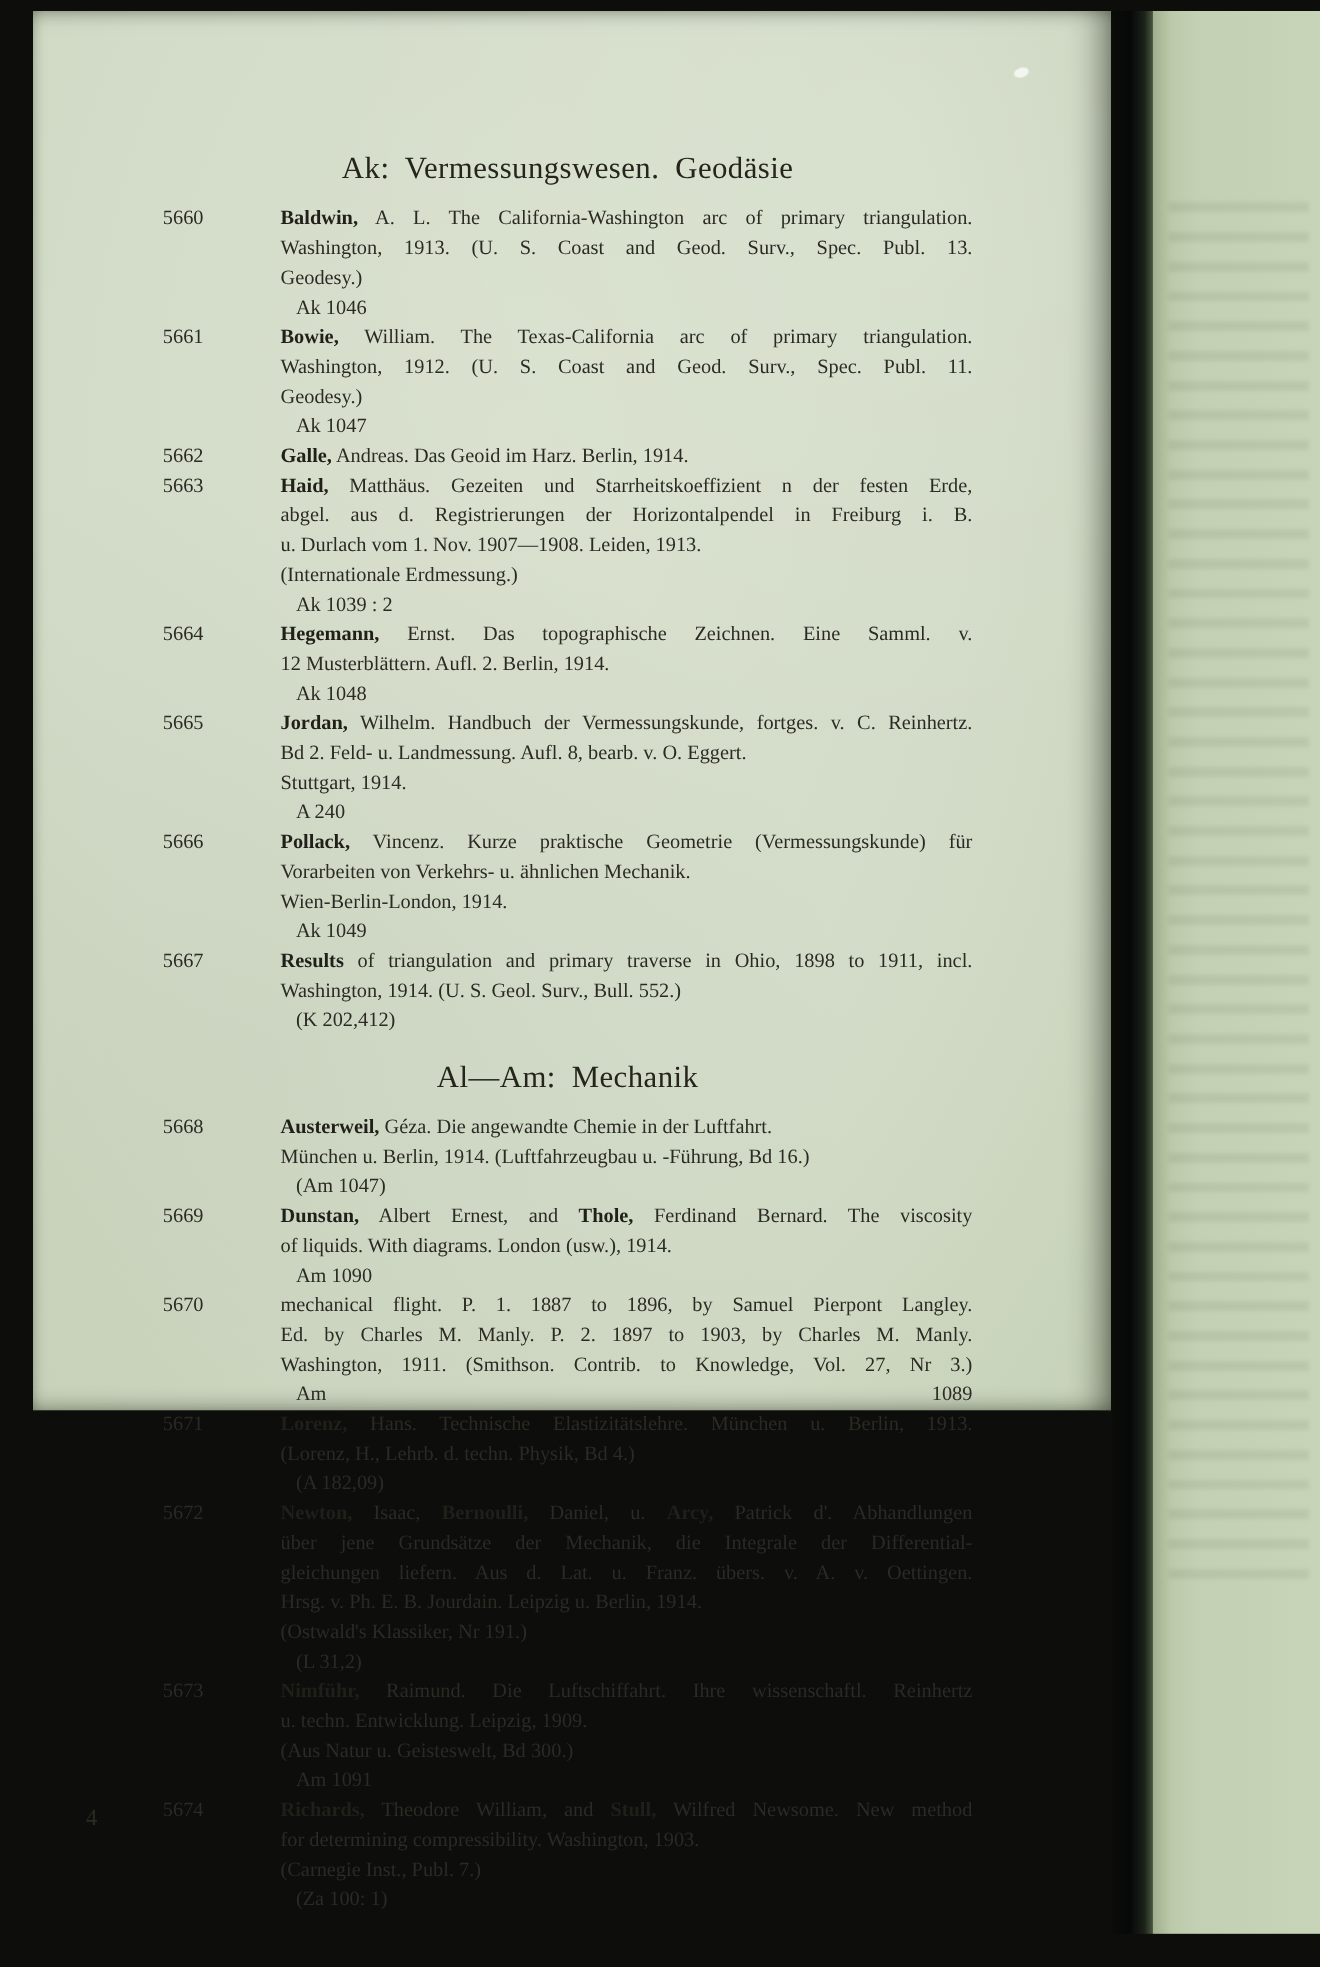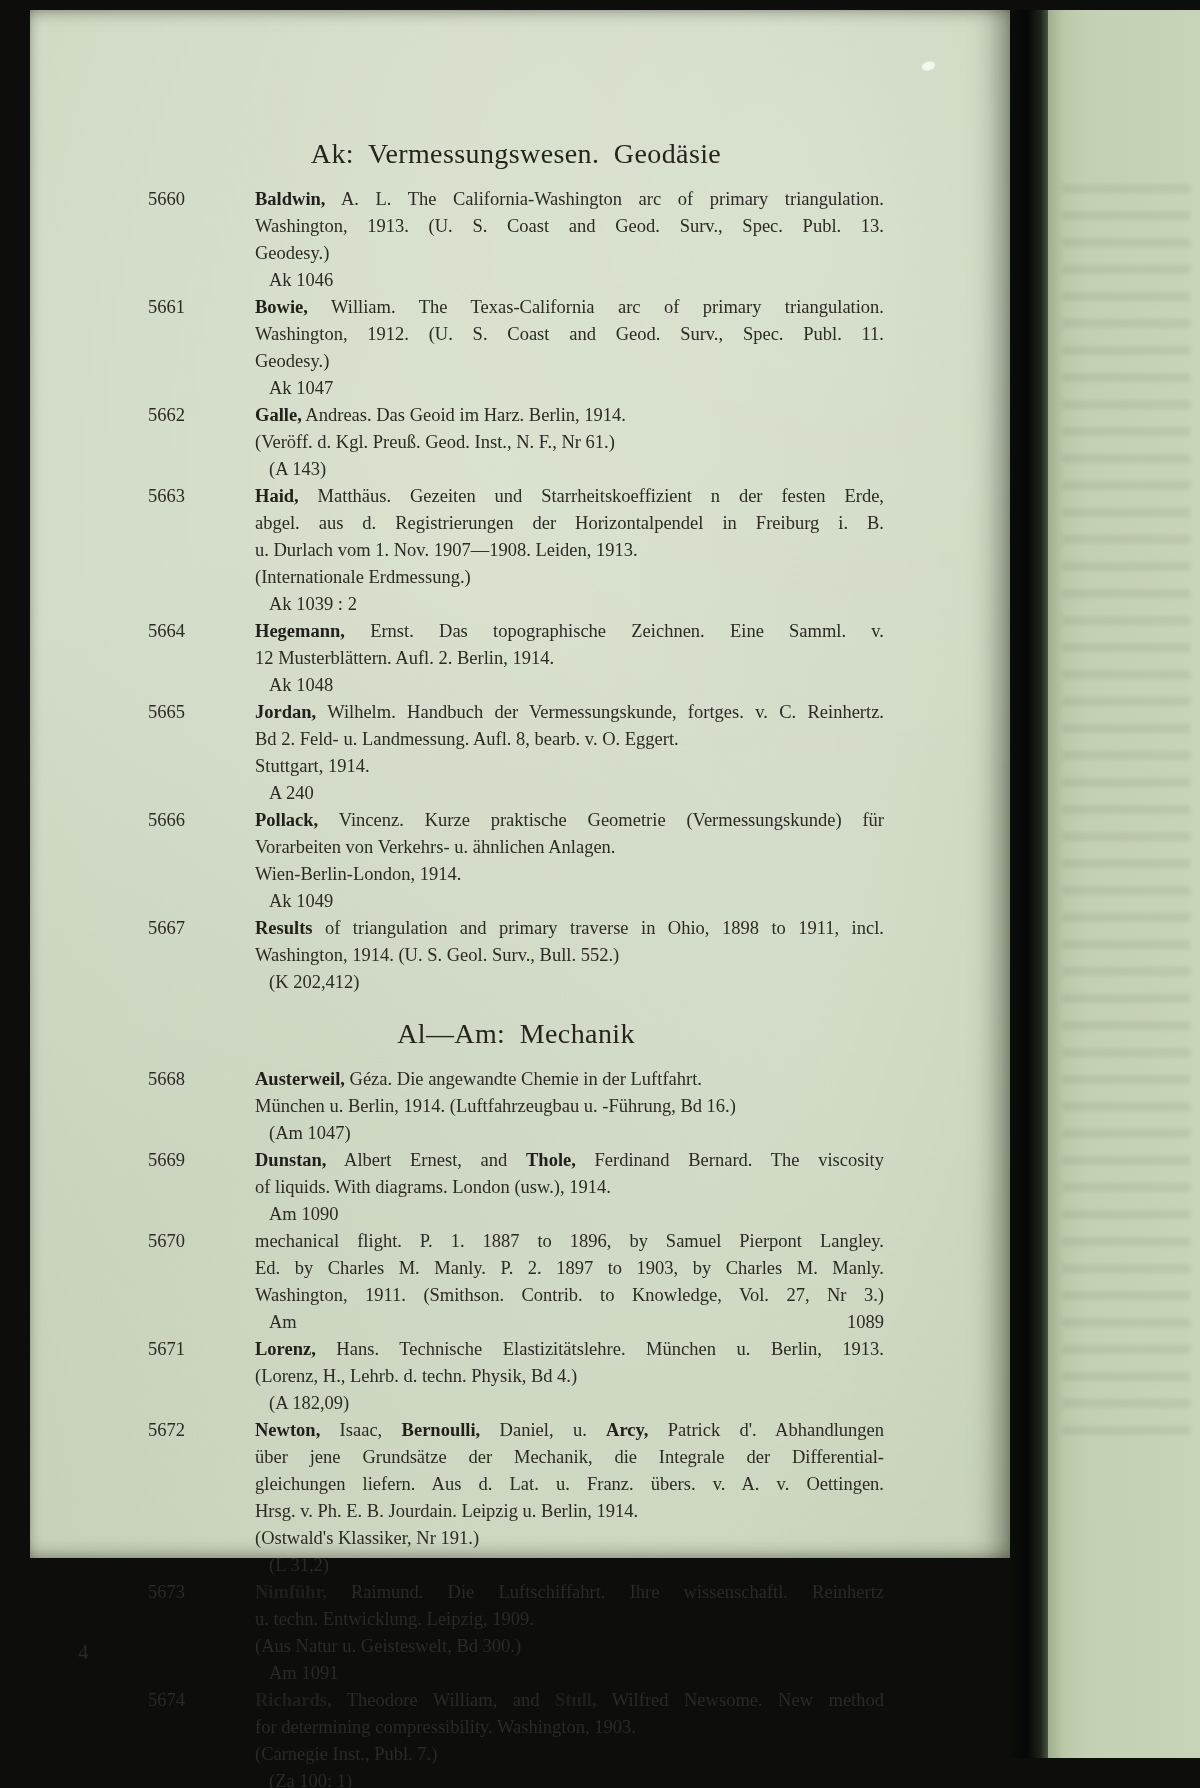--- a/index.html
+++ b/index.html
@@ -20,7 +20,7 @@
     color:var(--ink);
   }
   .page{
-    position:absolute; left:30px; top:10px; width:980px; height:1548px;
+    position:absolute; left:30px; top:10px; width:980px; height:1272px;
     background:radial-gradient(ellipse at 45% 32%, var(--paper-hi) 0%, var(--paper) 55%, var(--paper-lo) 100%);
     box-shadow:
       inset -22px 0 30px -14px rgba(15,20,10,0.55),

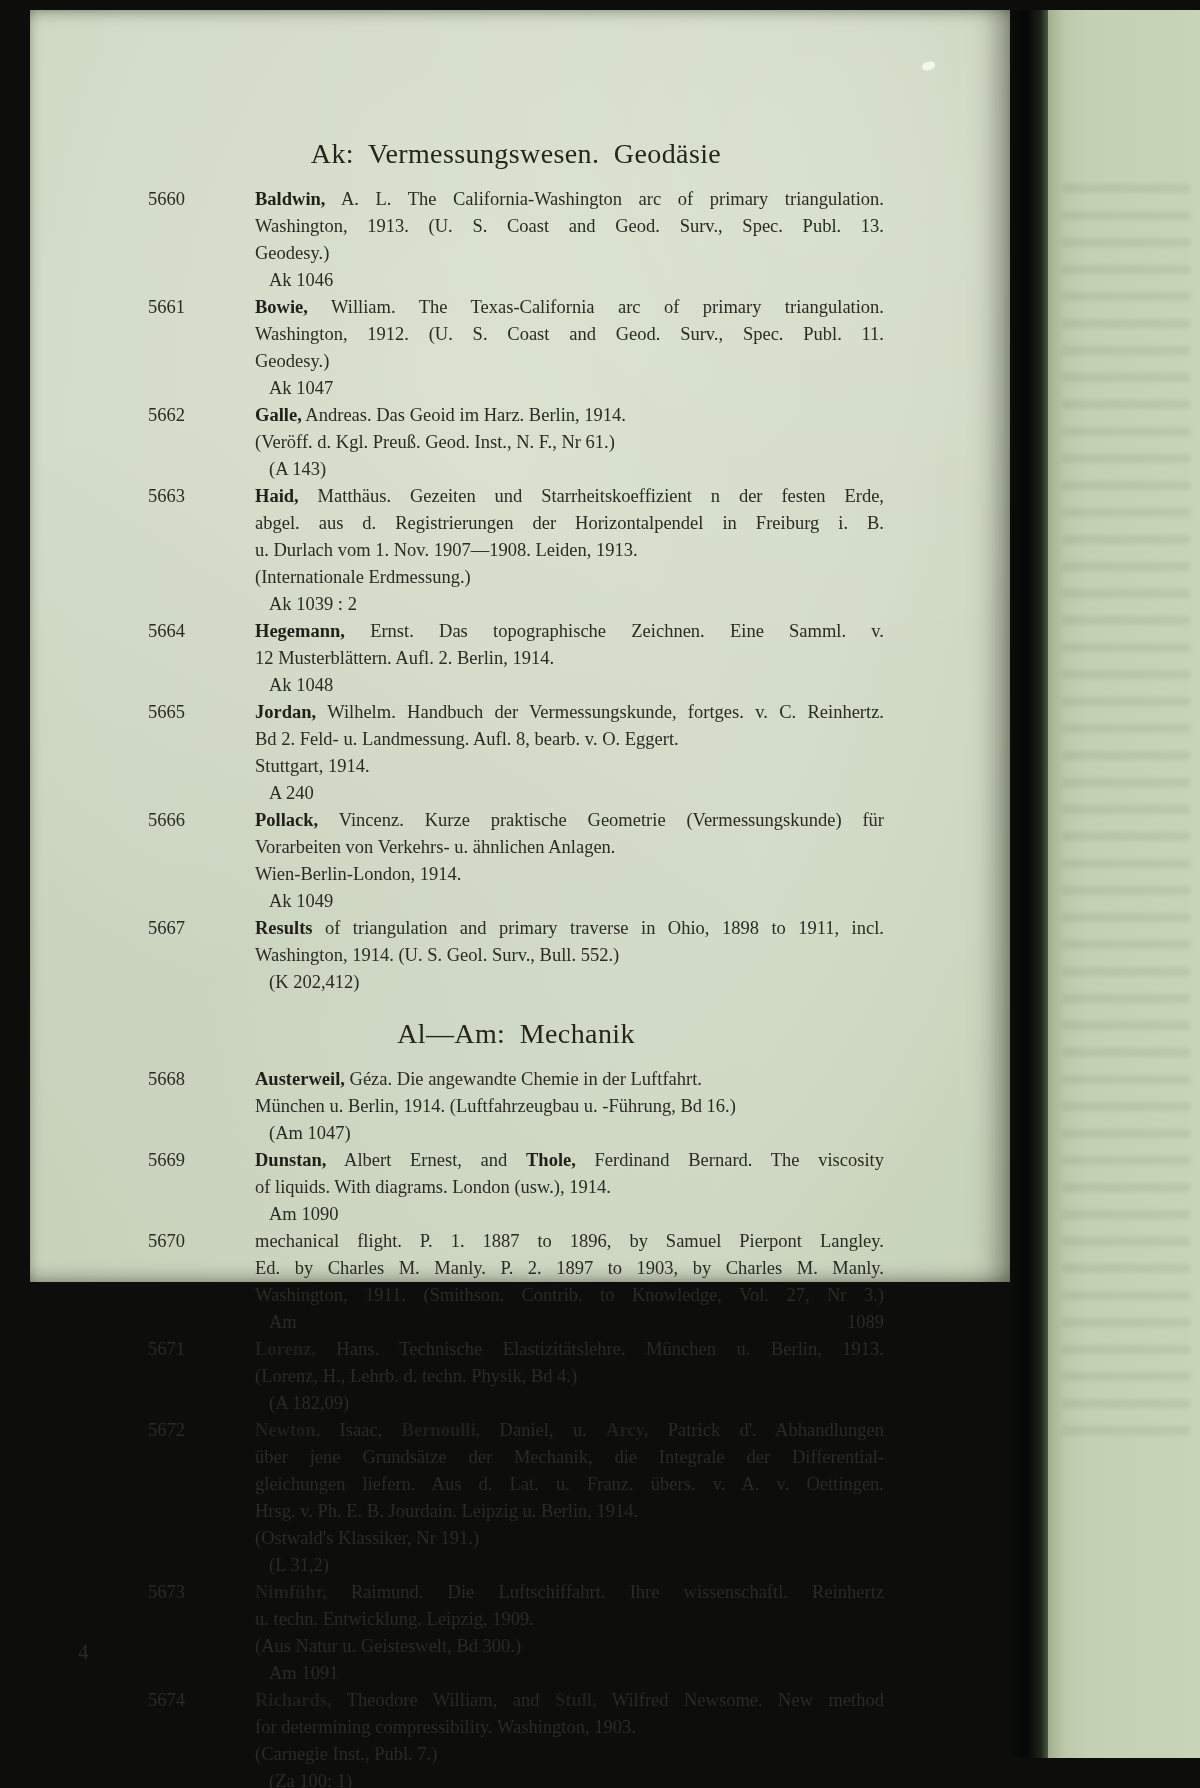--- a/index.html
+++ b/index.html
@@ -119,10 +119,6 @@
           <div class="num" data-name="entry-number">5662</div>
           <div class="body" data-name="entry-body">
             <div class="line" data-name="entry-line"><span class="lt" data-name="entry-line-text"><span class="b" data-name="author-name">Galle,</span><span data-name="entry-text"> Andreas.  Das Geoid im Harz.  Berlin, 1914.</span></span></div>
-            <div class="line flexline" data-name="entry-line">
-              <span class="lt" data-name="entry-line-text"><span data-name="entry-text">(Veröff. d. Kgl. Preuß. Geod. Inst., N. F., Nr 61.)</span></span>
-              <span class="rt" data-name="shelf-mark">(A 143)</span>
-            </div>
           </div>
         </div>
         <div class="entry" data-name="entry">

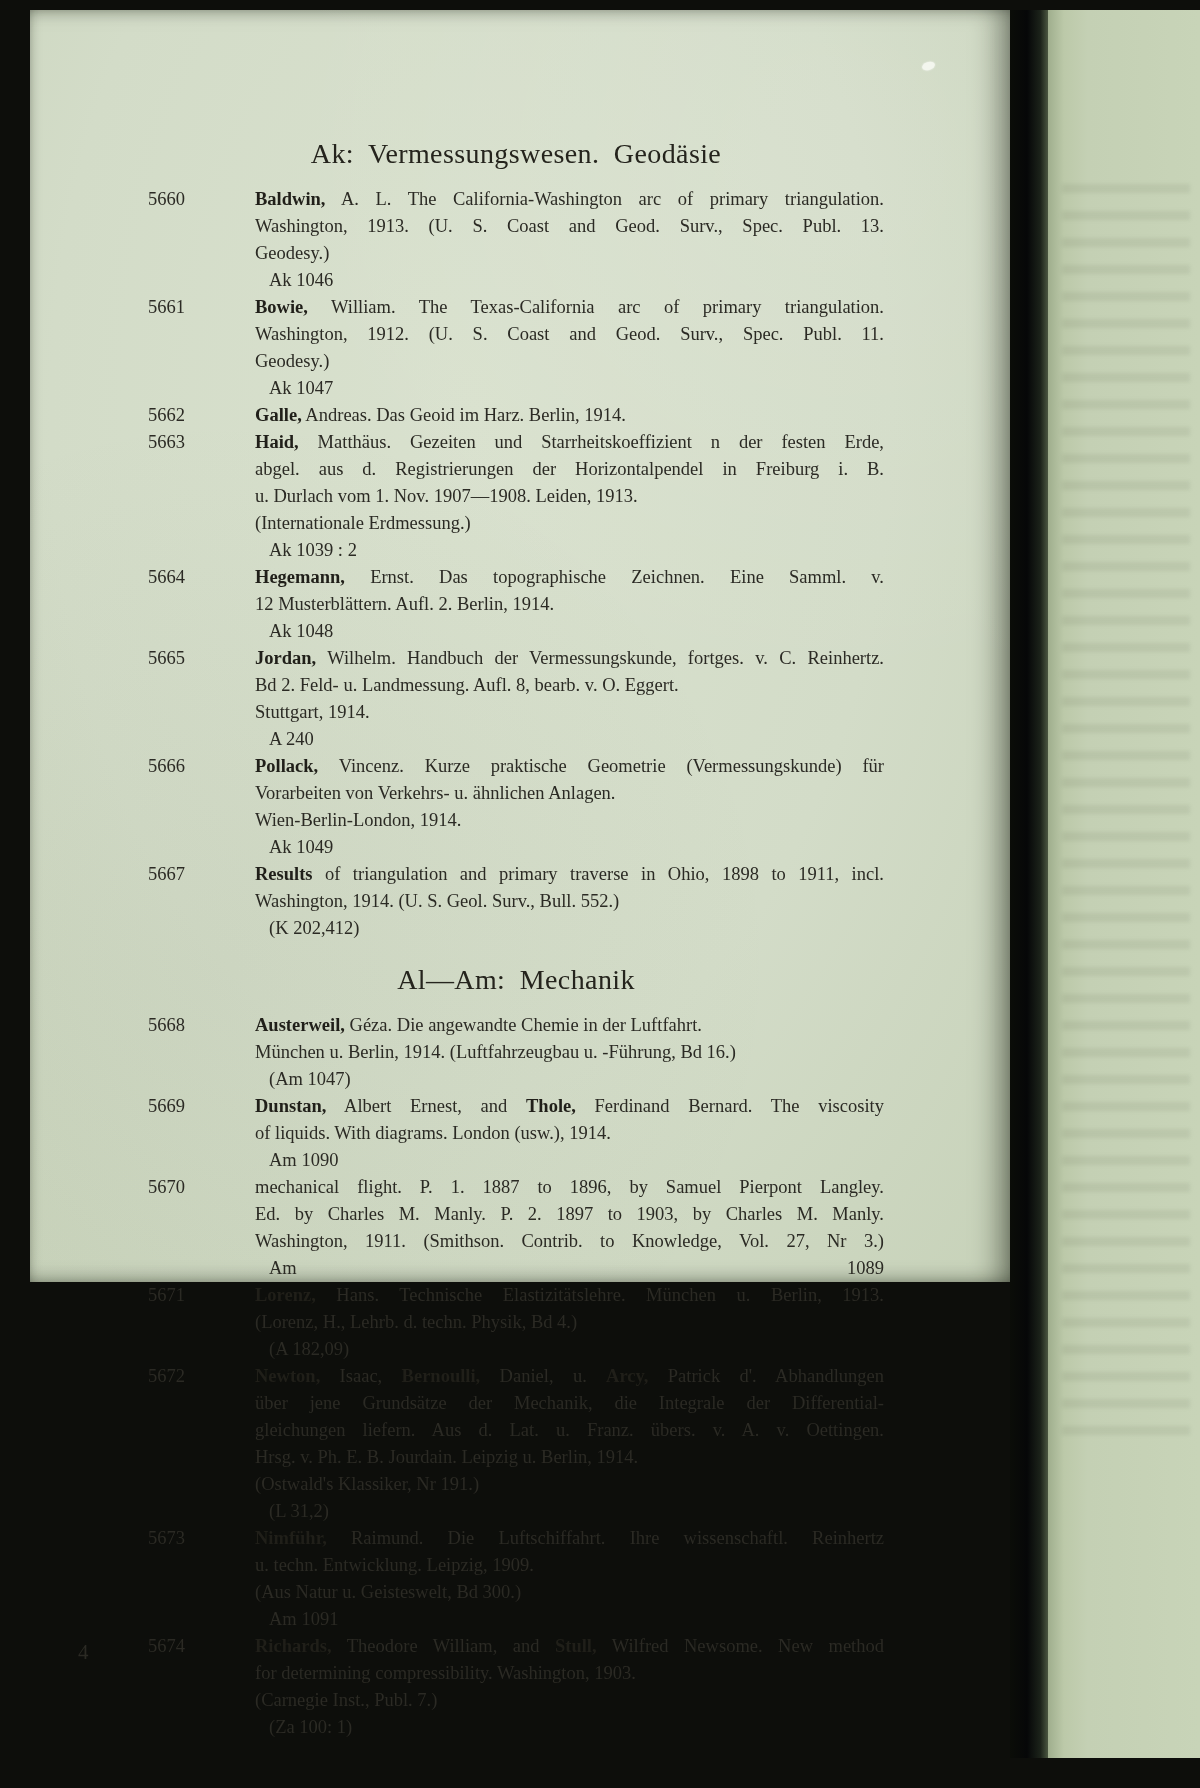--- a/index.html
+++ b/index.html
@@ -158,7 +158,7 @@
           <div class="num" data-name="entry-number">5666</div>
           <div class="body" data-name="entry-body">
             <div class="line just" data-name="entry-line"><span class="lt" data-name="entry-line-text"><span class="b" data-name="author-name">Pollack,</span><span data-name="entry-text"> Vincenz.  Kurze praktische Geometrie (Vermessungskunde) für</span></span></div>
-            <div class="line" data-name="entry-line"><span class="lt" data-name="entry-line-text"><span data-name="entry-text">Vorarbeiten von Verkehrs- u. ähnlichen Anlagen.</span></span></div>
+            <div class="line" data-name="entry-line"><span class="lt" data-name="entry-line-text"><span data-name="entry-text">Vorarbeiten von Verkehrs- u. ähnlichen Mechanik.</span></span></div>
             <div class="line flexline" data-name="entry-line">
               <span class="lt" data-name="entry-line-text"><span data-name="entry-text">Wien-Berlin-London, 1914.</span></span>
               <span class="rt" data-name="shelf-mark">Ak 1049</span>

